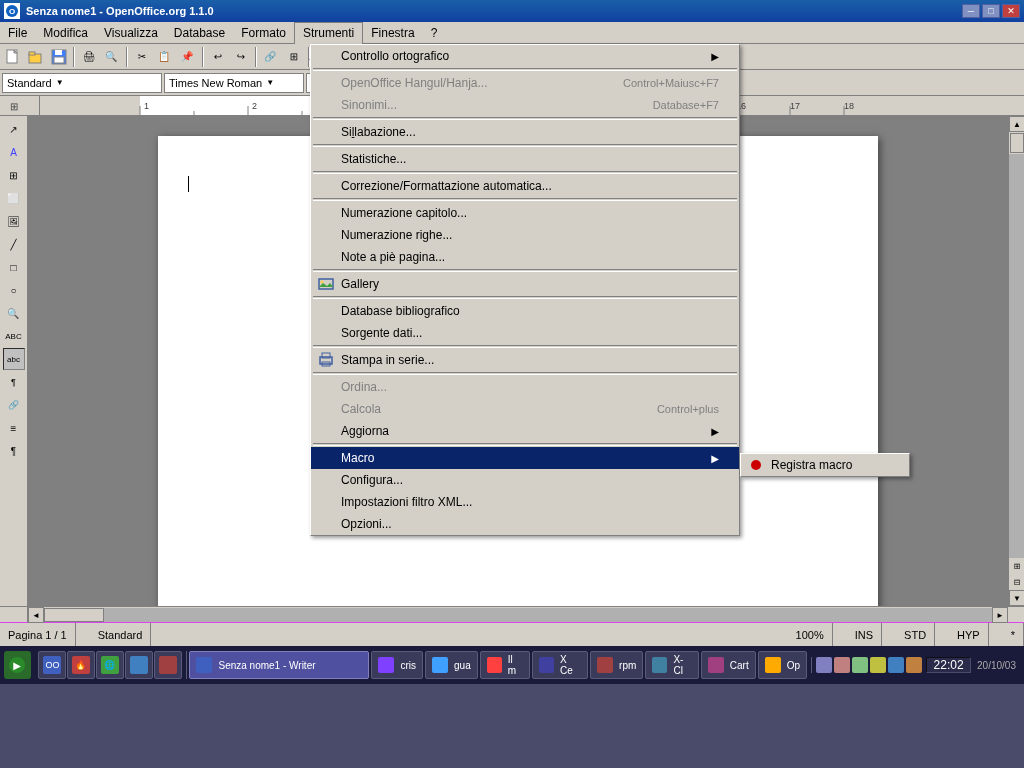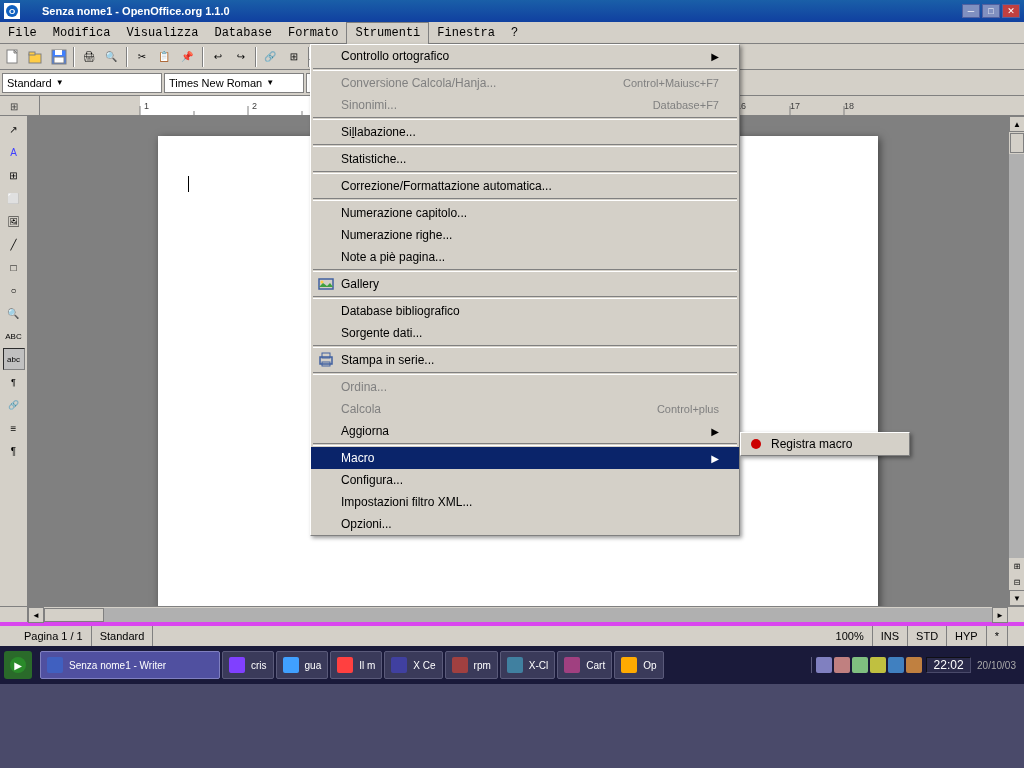--- a/index.html
+++ b/index.html
@@ -16,7 +16,7 @@
       user-select: none;
     }
     #titlebar .title-icon { width: 16px; height: 16px; background: #fff; margin-right: 6px; font-size: 10px; display: flex; align-items: center; justify-content: center; color: #1040a0; font-weight: bold; }
-    #titlebar .title-text { flex: 1; font-size: 11px; font-weight: bold; margin-left: 16px; }
+    #titlebar .title-text { flex: 1; font-size: 11px; font-weight: bold; }
     #titlebar .win-buttons { display: flex; gap: 2px; }
     #titlebar .win-btn { width: 18px; height: 14px; background: #8090c0; border: 1px solid #5060a0; display: flex; align-items: center; justify-content: center; font-size: 9px; color: white; cursor: pointer; }
 

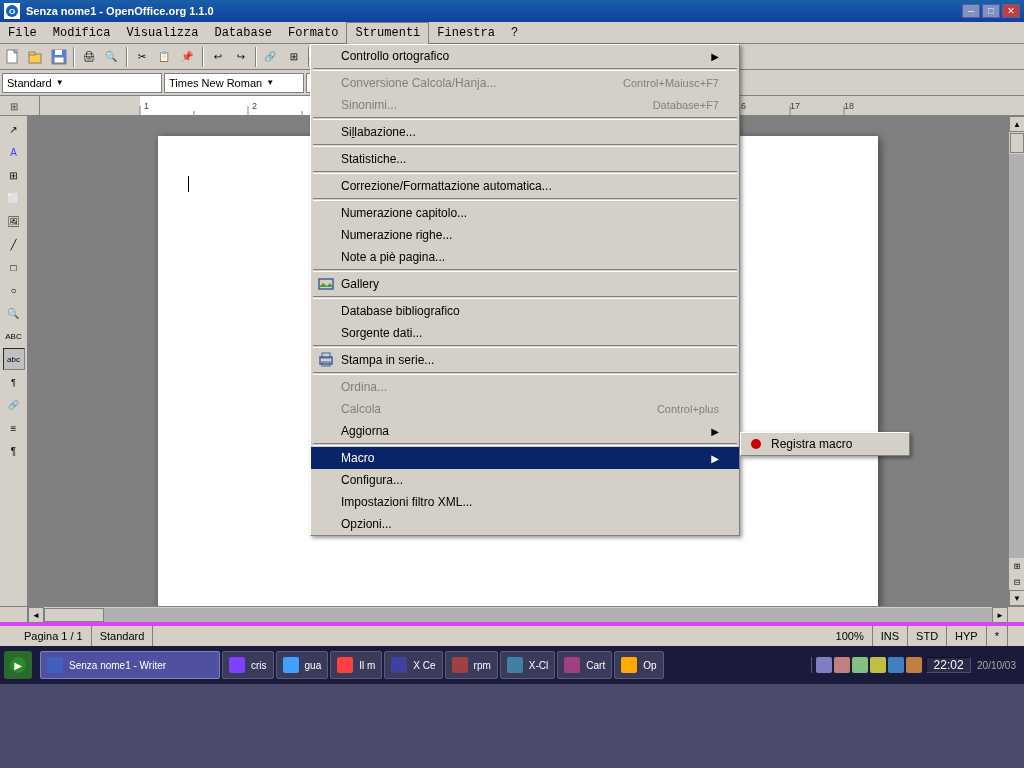--- a/index.html
+++ b/index.html
@@ -27,7 +27,6 @@
       display: flex;
       align-items: center;
       border-bottom: 1px solid #808080;
-      font-family: Liberation Mono, monospace;
     }
     .menu-item {
       padding: 2px 8px;

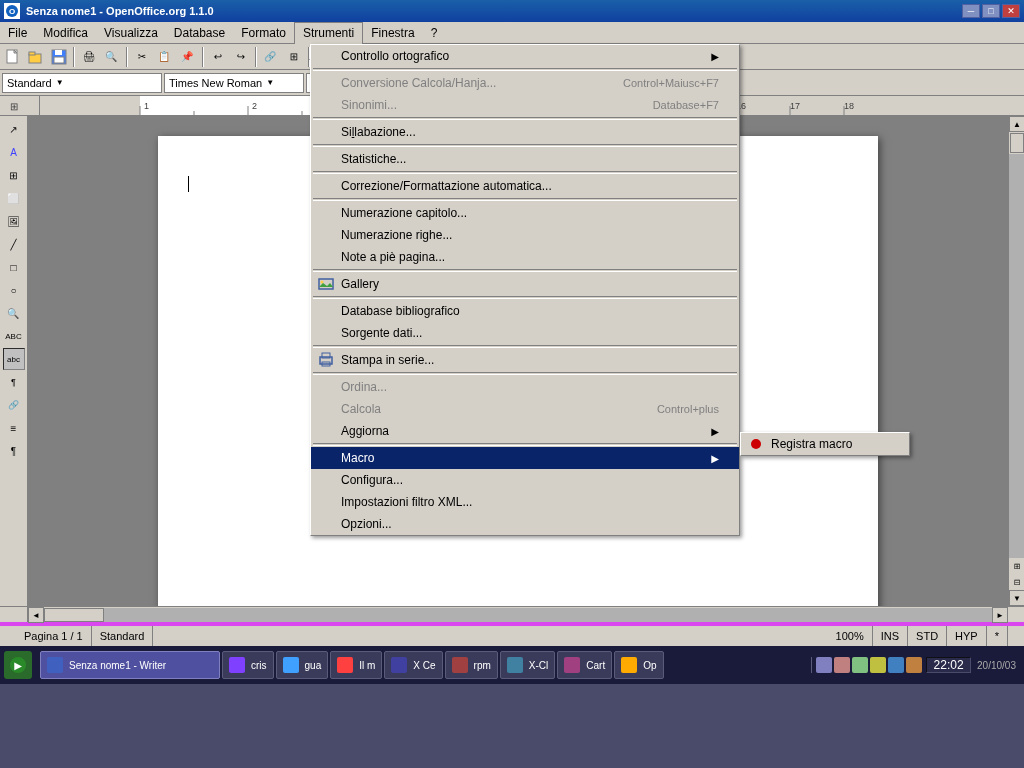--- a/index.html
+++ b/index.html
@@ -527,7 +527,7 @@
       <div class="menu-sep"></div>
 
       <div class="dropdown-item disabled">
-        <span>Conversione Calcola/Hanja...</span>
+        <span>OpenOffice Hangul/Hanja...</span>
         <span class="shortcut">Control+Maiusc+F7</span>
       </div>
       <div class="dropdown-item disabled">

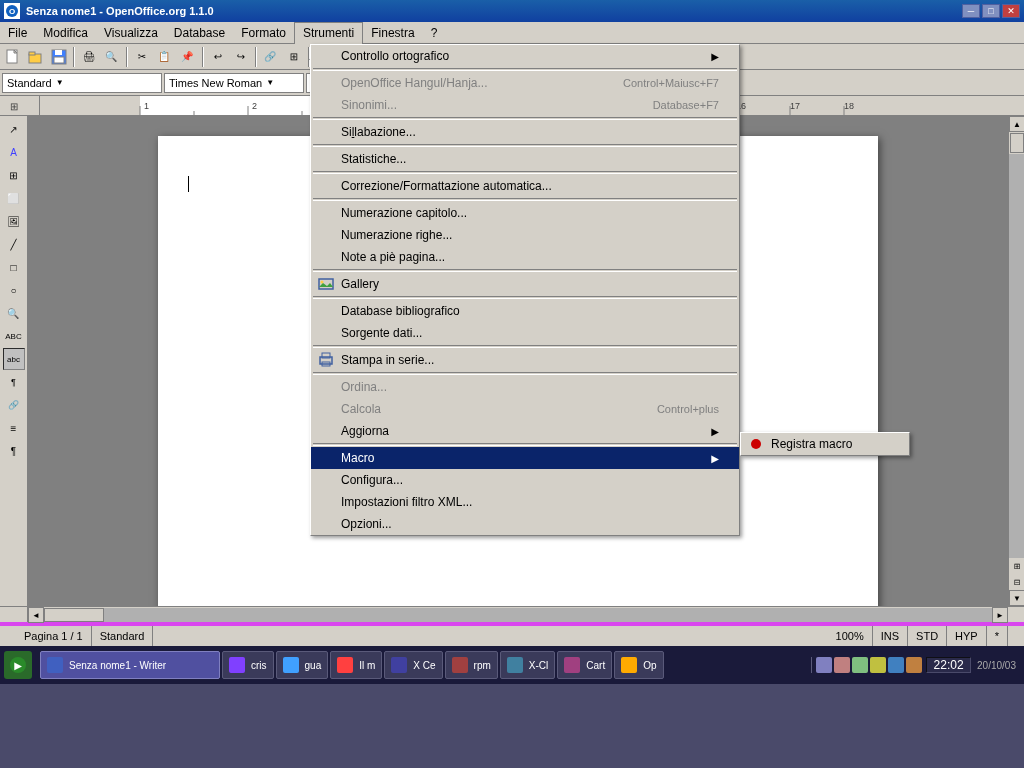--- a/index.html
+++ b/index.html
@@ -634,7 +634,7 @@
 
   <div id="macro-submenu-wrapper" style="position:absolute; top: 44px; left: 740px; z-index: 1001;">
 
-    <div style="position:relative; top: 388px; background:#d4d0c8; border:1px solid; border-color:#fff #808080 #808080 #fff; box-shadow:2px 2px 4px rgba(0,0,0,0.4); width:170px;">
+    <div style="position:relative; top: 409px; background:#d4d0c8; border:1px solid; border-color:#fff #808080 #808080 #fff; box-shadow:2px 2px 4px rgba(0,0,0,0.4); width:170px;">
       <div class="dropdown-item" style="position:relative;">
         <div class="item-icon">
           <div style="width:10px; height:10px; background:#cc0000; border-radius:50%;"></div>

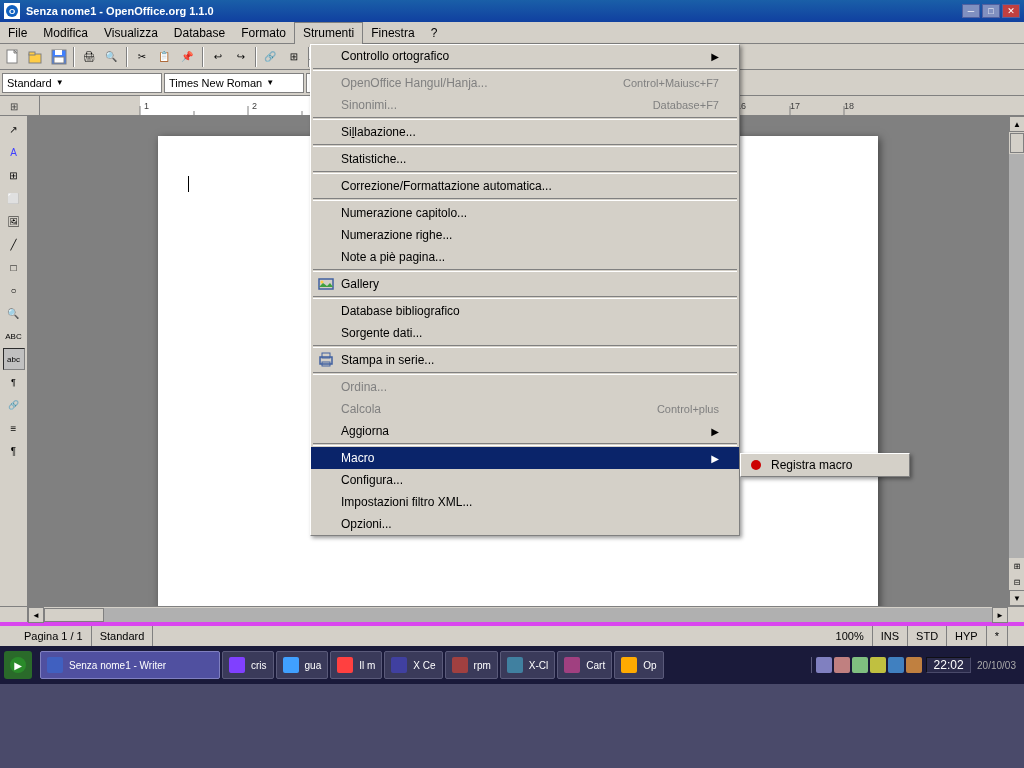--- a/index.html
+++ b/index.html
@@ -136,12 +136,12 @@
     #statusbar {
       height: 24px;
       background: #d4d0c8;
-      border-top: 4px solid #d946ef;
+      border-top: 1px solid #d946ef;
       display: flex;
       align-items: center;
       font-size: 11px;
-      padding: 0 16px;
-      gap: 0;
+      padding: 0 0;
+      gap: 14px;
     }
     .status-segment {
       padding: 0 8px;

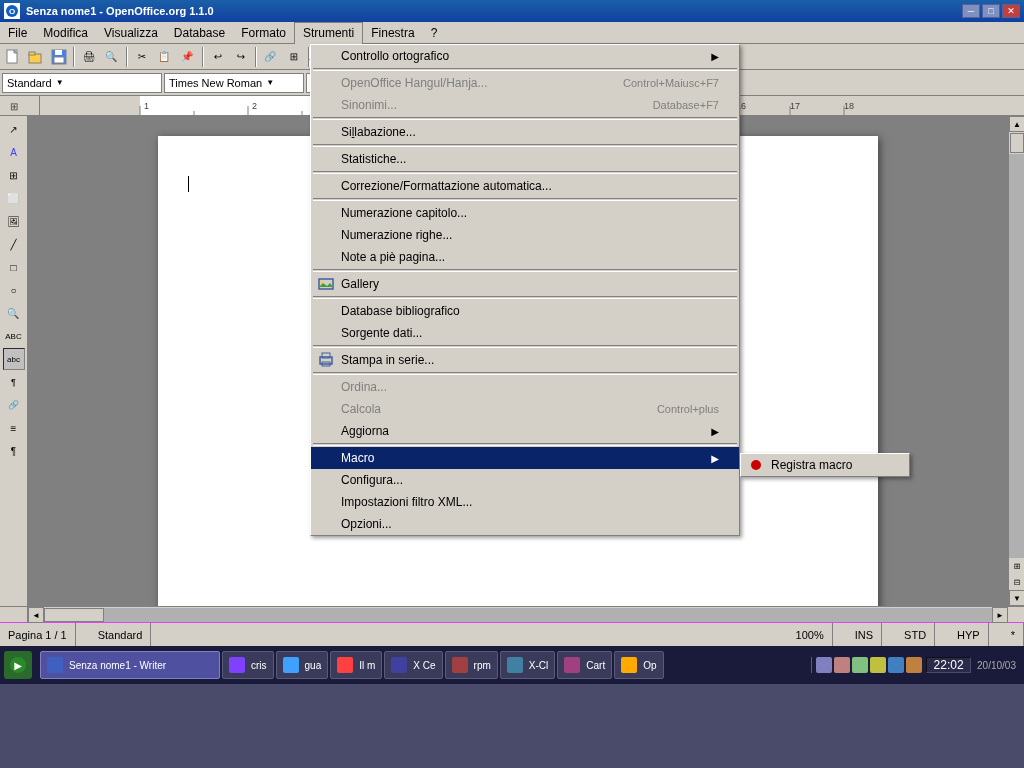--- a/index.html
+++ b/index.html
@@ -459,6 +459,23 @@
     </div>
     <div style="width:4px;"></div>
 
+    <div style="display:flex; gap:1px; border-right:1px solid #5a5a7a; padding-right:4px;">
+      <div class="taskbar-btn" style="width:28px; padding:0; justify-content:center;">
+        <div style="width:18px; height:18px; background:#4060c0; border-radius:2px; display:flex; align-items:center; justify-content:center; font-size:9px; color:white;">OO</div>
+      </div>
+      <div class="taskbar-btn" style="width:28px; padding:0; justify-content:center;">
+        <div style="width:18px; height:18px; background:#c04040; border-radius:2px; display:flex; align-items:center; justify-content:center; font-size:9px; color:white;">🔥</div>
+      </div>
+      <div class="taskbar-btn" style="width:28px; padding:0; justify-content:center;">
+        <div style="width:18px; height:18px; background:#40a040; border-radius:2px; display:flex; align-items:center; justify-content:center; font-size:9px; color:white;">🌐</div>
+      </div>
+      <div class="taskbar-btn" style="width:28px; padding:0; justify-content:center;">
+        <div style="width:18px; height:18px; background:#4080c0; border-radius:2px;"></div>
+      </div>
+      <div class="taskbar-btn" style="width:28px; padding:0; justify-content:center;">
+        <div style="width:18px; height:18px; background:#a04040; border-radius:2px;"></div>
+      </div>
+    </div>
 
     <div class="taskbar-btn active" style="min-width:180px;">
       <div style="width:16px; height:16px; background:#4060c0; border-radius:2px; margin-right:4px; flex-shrink:0;"></div>

